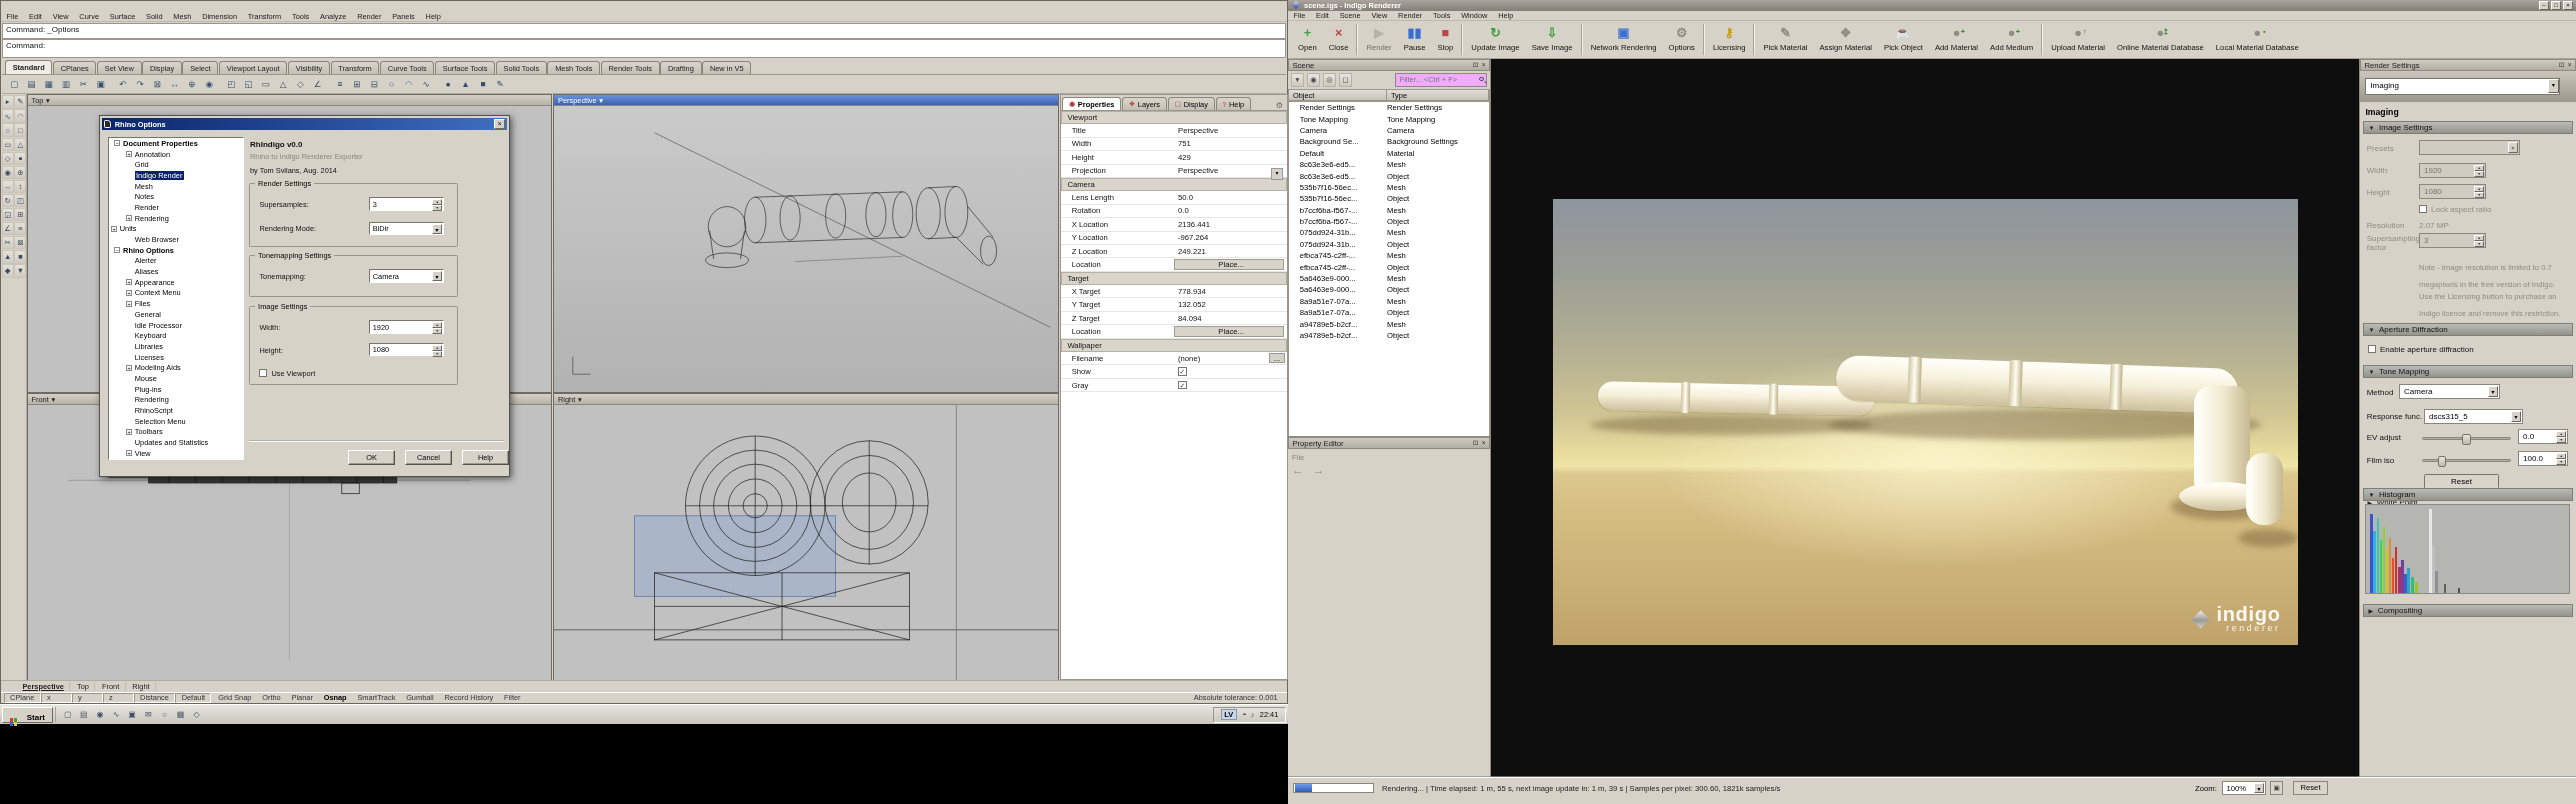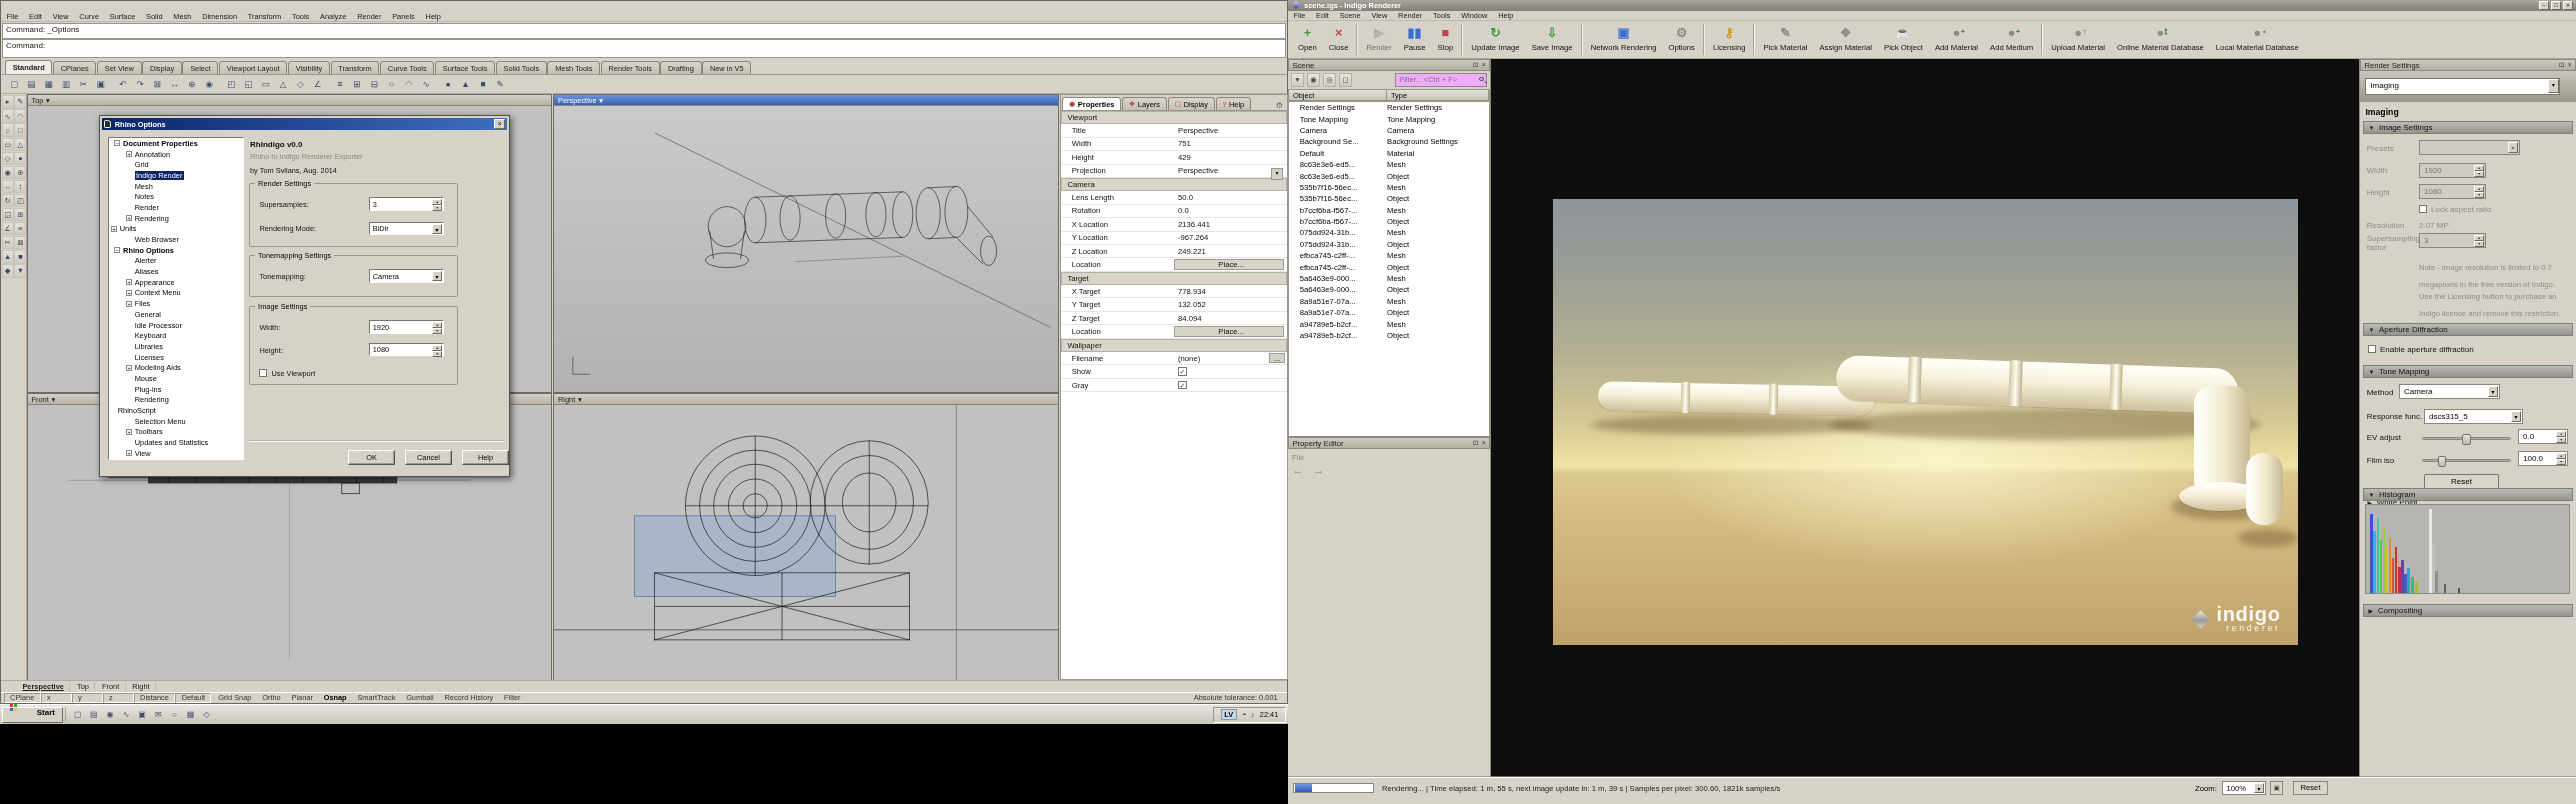--- a/index.html
+++ b/index.html
@@ -631,7 +631,7 @@
         <span class="texp"></span>
         <span class="tlabel">Rendering</span>
       </div>
-        <div class="tnode" style="">
+        <div class="tnode" style="padding-left: 17px;">
         <span class="texp"></span>
         <span class="tlabel">RhinoScript</span>
       </div>

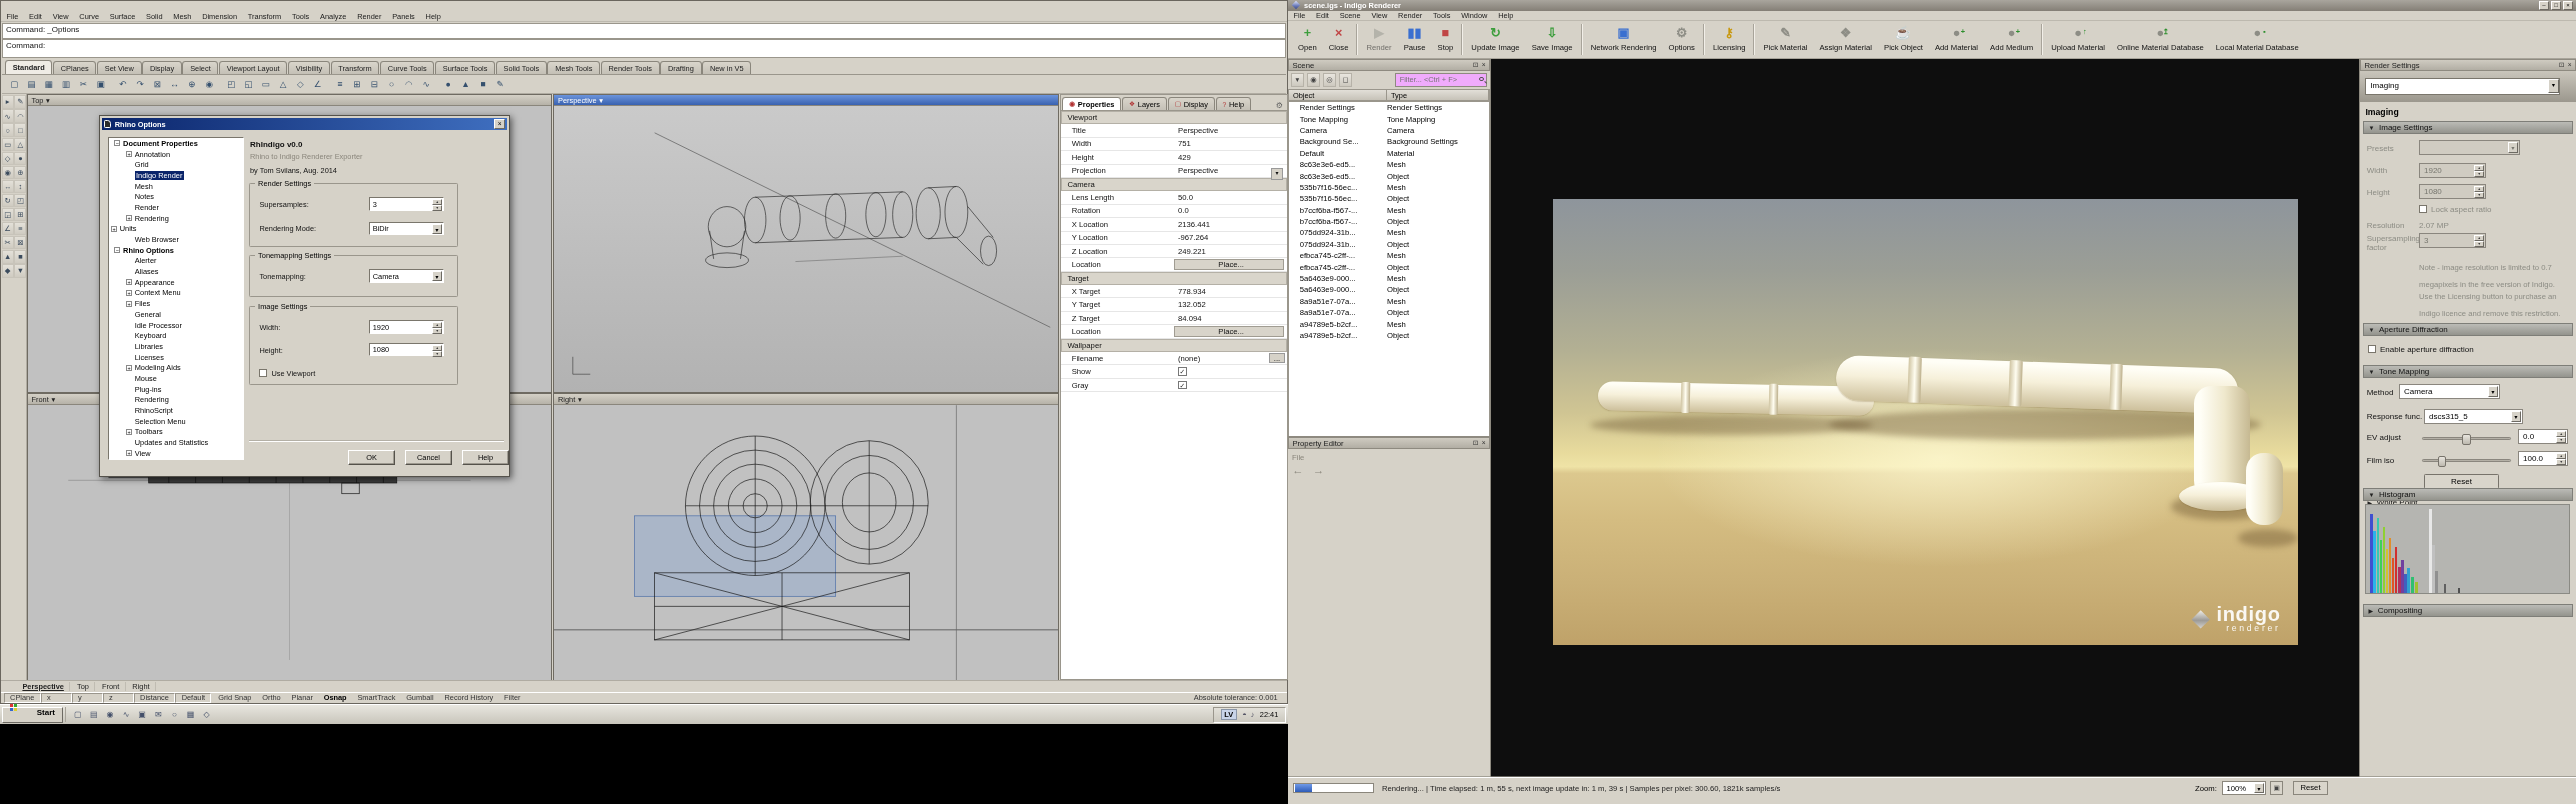--- a/index.html
+++ b/index.html
@@ -86,7 +86,7 @@
 
   
   .taskbar{position:absolute;left:0;top:704px;width:1288px;height:20px;background:linear-gradient(180deg,#e8e6df,#c8c5bb);border-top:0.7px solid #fff;display:flex;align-items:center;padding:0 2px;gap:2.7px}
-  .startbtn{display:flex;align-items:flex-start;gap:19px;height:16px;padding:0 6.7px;font-weight:bold;font-size:8px}
+  .startbtn{display:flex;align-items:flex-end;gap:9px;height:16px;padding:0 6.7px;font-weight:bold;font-size:8px}
   .flag{width:3.4px;height:3.4px;background:#d33;box-shadow:4px 0 0 #3a3,0 4px 0 #36c,4px 4px 0 #dc3;margin:-4px 4.7px 0 0}
   .qicon{width:14.8px;height:14.8px;display:flex;align-items:center;justify-content:center;font-size:8px;color:#44506a}
   .tray{margin-left:auto;display:flex;align-items:center;gap:5.4px;height:16px;border:0.7px solid;border-color:#9a968c #fff #fff #9a968c;padding:0 6.7px;font-size:7.4px}

